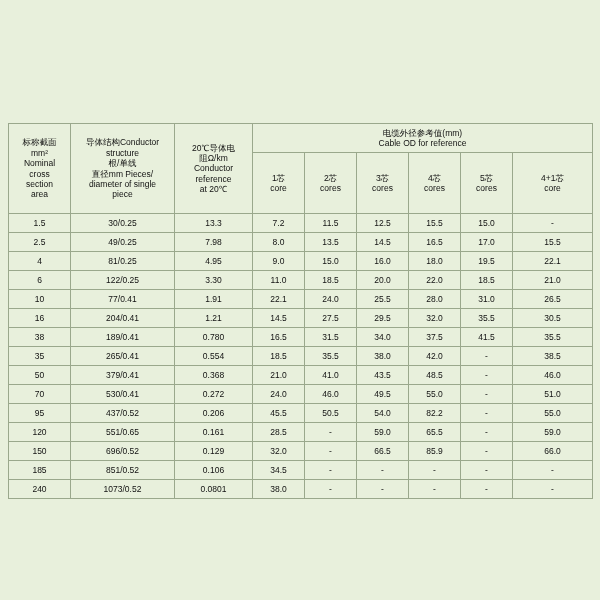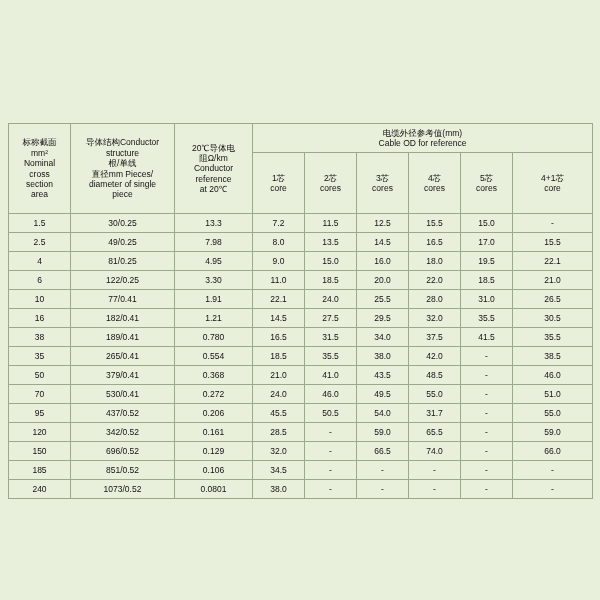--- a/index.html
+++ b/index.html
@@ -203,7 +203,7 @@
           </tr>
           <tr>
             <td>16</td>
-            <td>182/0.41</td>
+            <td>204/0.41</td>
             <td>1.21</td>
             <td>14.5</td>
             <td>27.5</td>

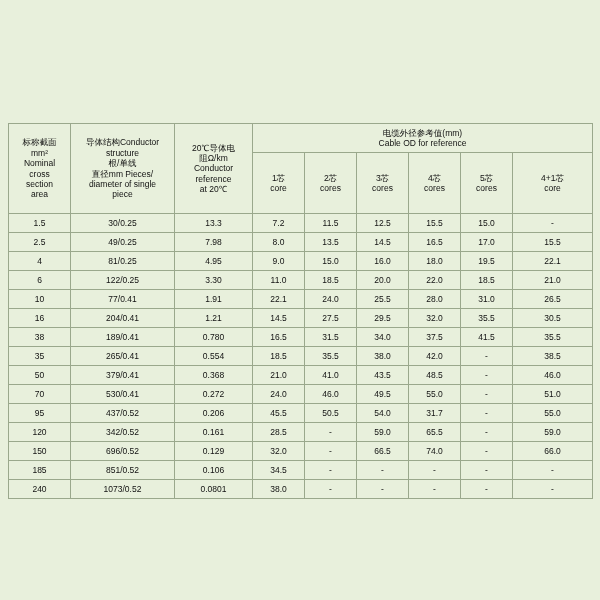--- a/index.html
+++ b/index.html
@@ -263,7 +263,7 @@
             <td>45.5</td>
             <td>50.5</td>
             <td>54.0</td>
-            <td>31.7</td>
+            <td>82.2</td>
             <td>-</td>
             <td>55.0</td>
           </tr>

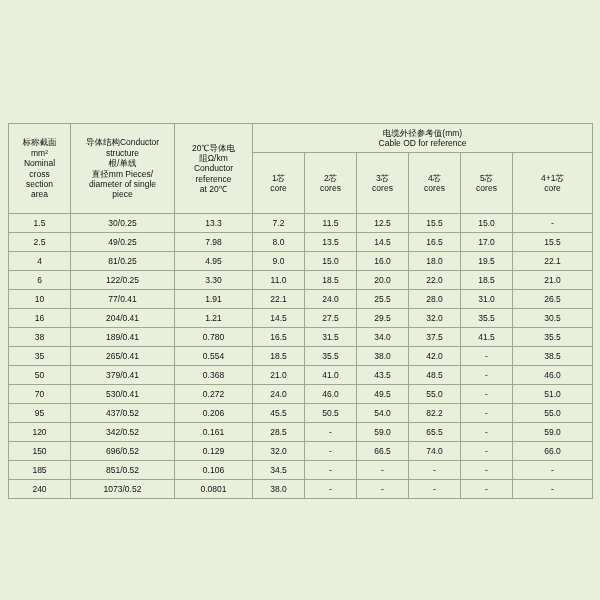--- a/index.html
+++ b/index.html
@@ -269,7 +269,7 @@
           </tr>
           <tr>
             <td>120</td>
-            <td>342/0.52</td>
+            <td>551/0.65</td>
             <td>0.161</td>
             <td>28.5</td>
             <td>-</td>

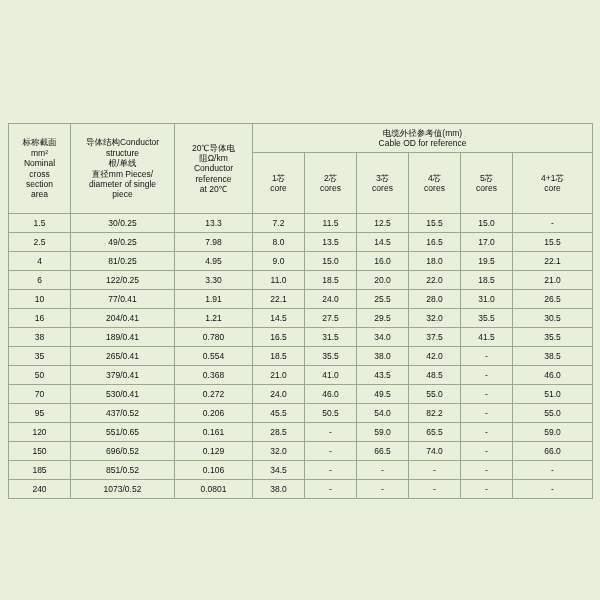--- a/index.html
+++ b/index.html
@@ -285,7 +285,7 @@
             <td>32.0</td>
             <td>-</td>
             <td>66.5</td>
-            <td>74.0</td>
+            <td>85.9</td>
             <td>-</td>
             <td>66.0</td>
           </tr>

